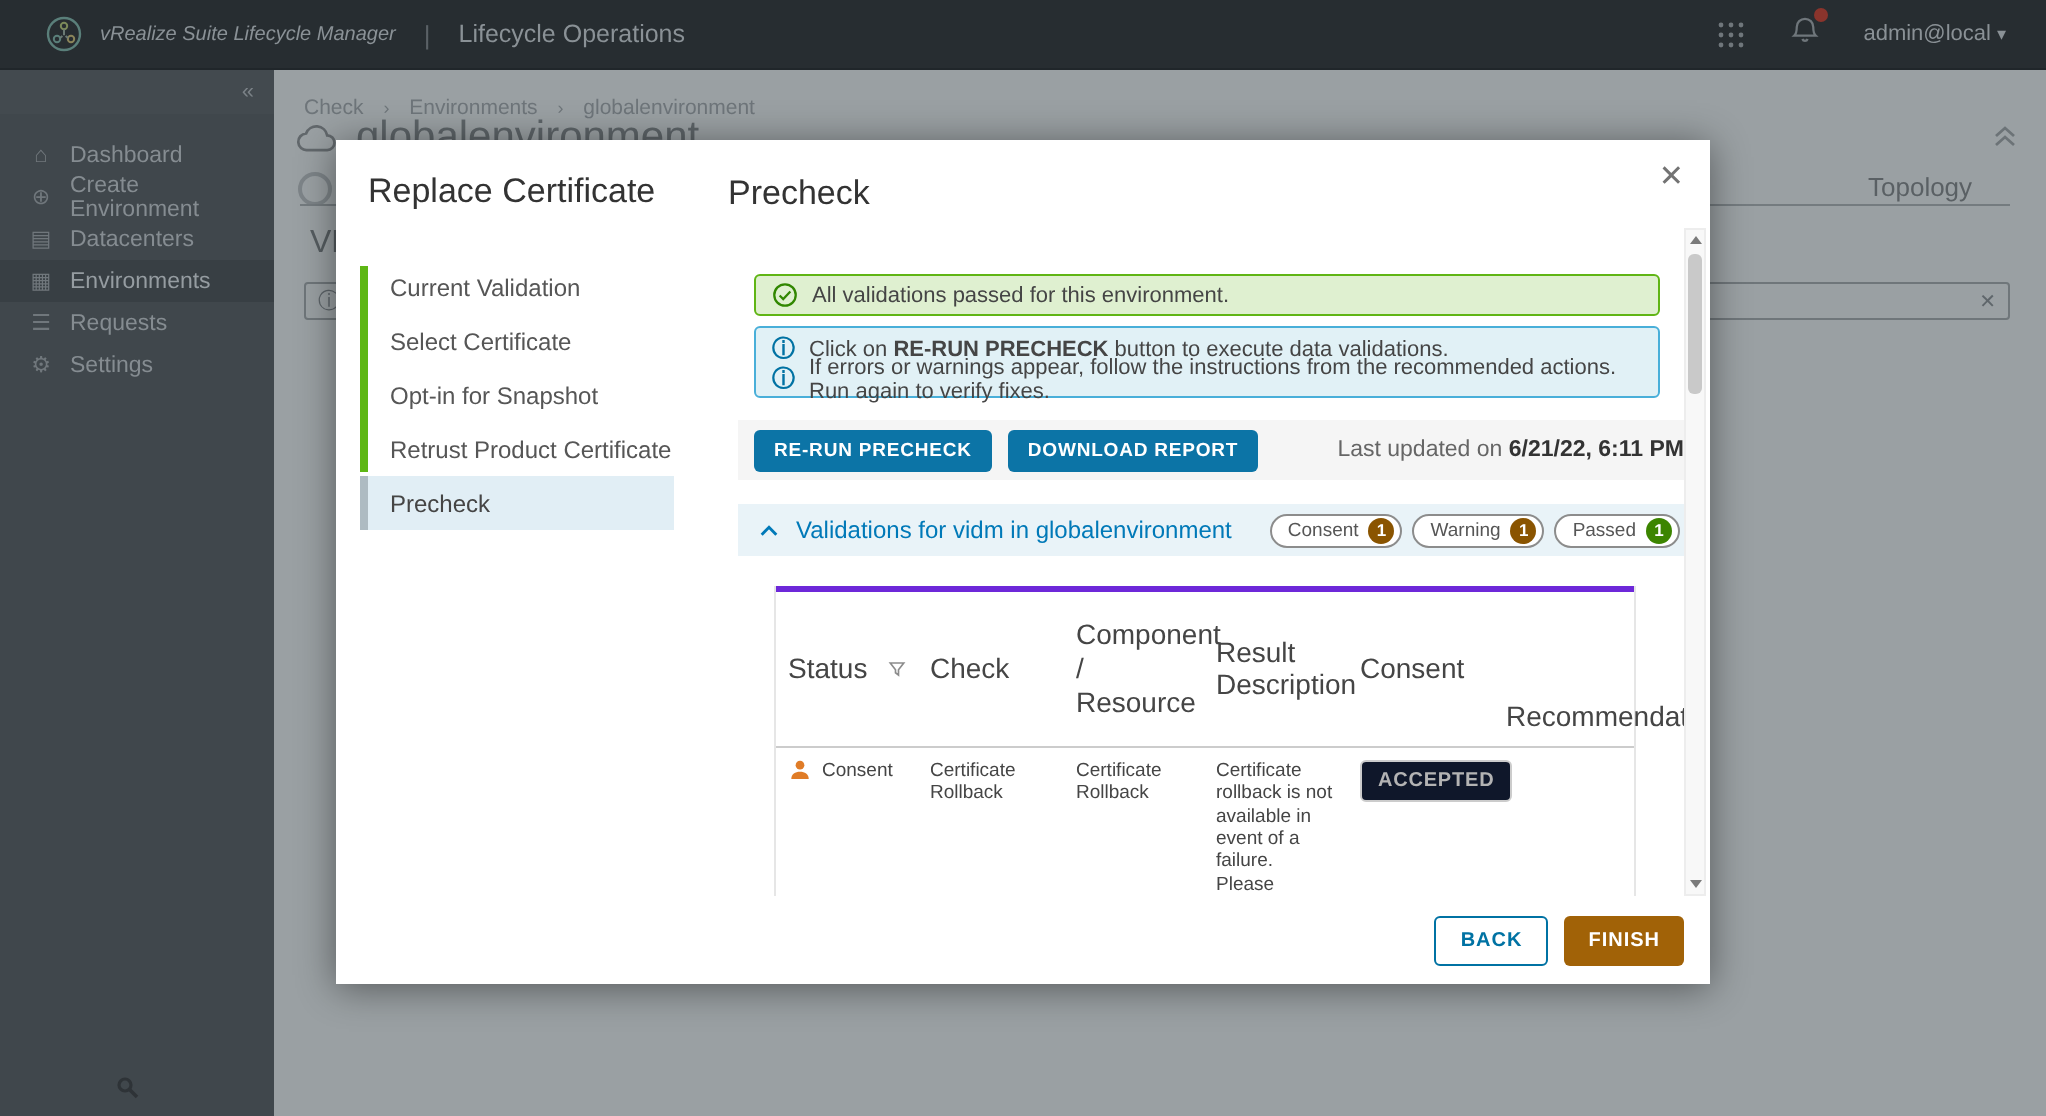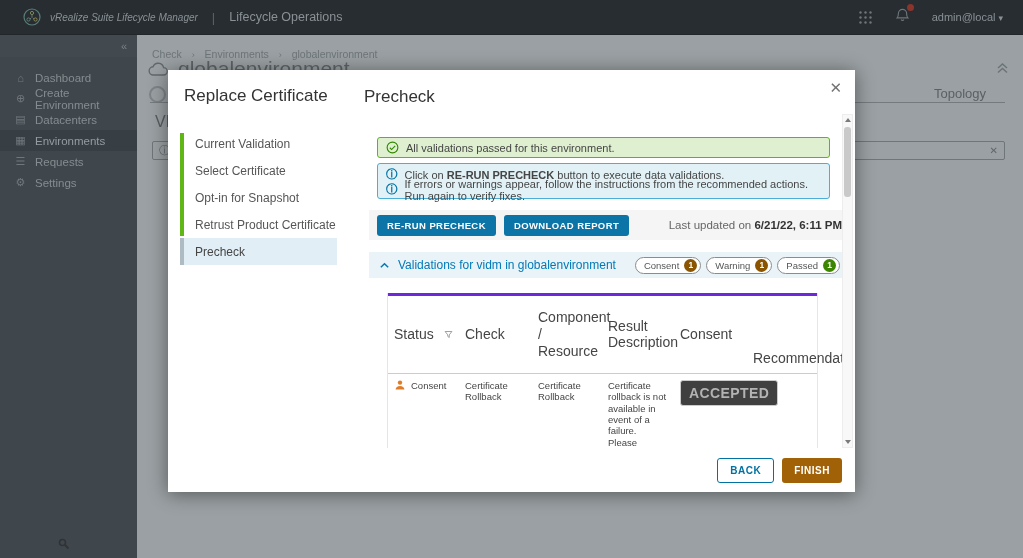--- a/index.html
+++ b/index.html
@@ -84,7 +84,7 @@
   .status-cell { display:flex; gap:5px; align-items:flex-start; }
   .status-cell .st-ico { flex:none; margin-top:-1px; }
   .head .c0 { display:flex; justify-content:space-between; align-items:center; }
-  .btn-accepted { border:1px solid #cccccc; background:#404040; color:#b3b3b3; border-radius:3px; font-size:14px; font-weight:bold; letter-spacing:.4px; padding:4px 8px; font-family:inherit; }
+  .btn-accepted { border:1px solid #cccccc; background:#0f172a; color:#b3b3b3; border-radius:3px; font-size:10px; font-weight:bold; letter-spacing:.4px; padding:4px 8px; font-family:inherit; }
 
   .vscroll { position:absolute; top:44px; right:2px; width:11px; height:334px; background:#f8f8f8; border:1px solid #ededed; }
   .vs-arrow { position:absolute; left:0; width:9px; height:10px; display:flex; align-items:center; justify-content:center; }

